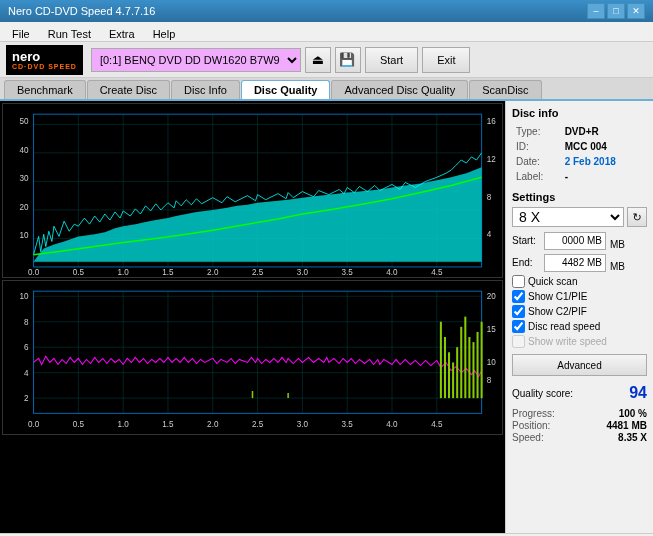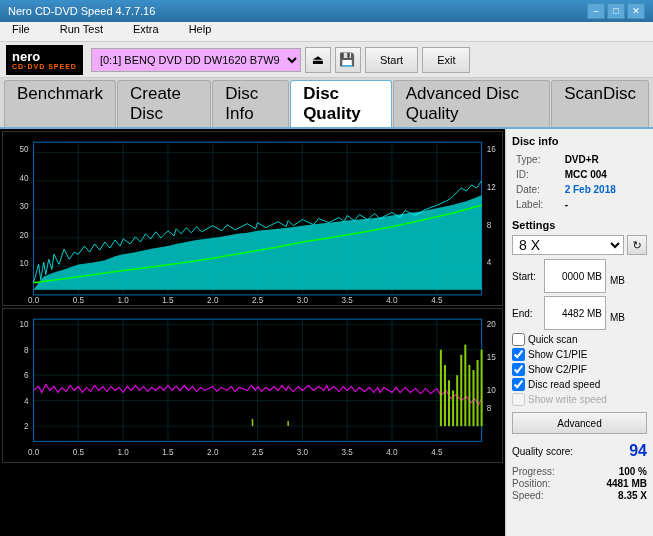--- a/index.html
+++ b/index.html
@@ -28,10 +28,10 @@
       background: #f0f0f0;
       height: 20px;
       display: flex;
-      align-items: flex-start;
+      align-items: flex-end;
       padding: 0 4px;
       border-bottom: 1px solid #ccc;
-      gap: 14px;
+      gap: 2px;
     }
     .menu-item {
       padding: 1px 8px;

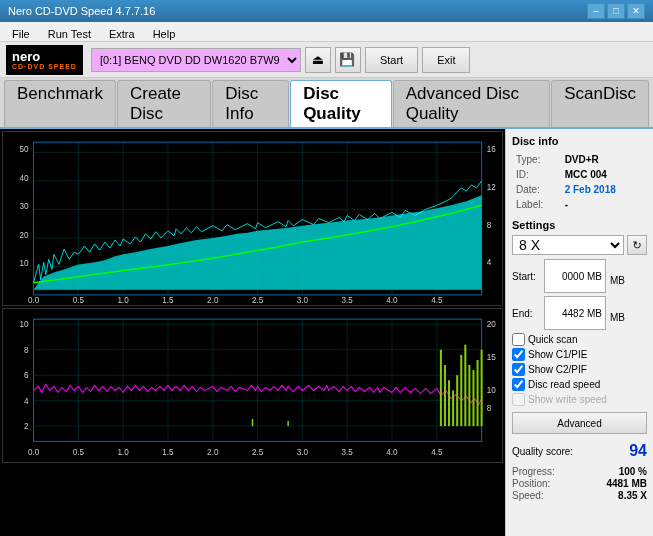--- a/index.html
+++ b/index.html
@@ -98,7 +98,7 @@
       border: 1px solid #aaa;
       border-bottom: none;
       cursor: pointer;
-      font-size: 17px;
+      font-size: 11px;
       border-radius: 3px 3px 0 0;
     }
     .tab.active {

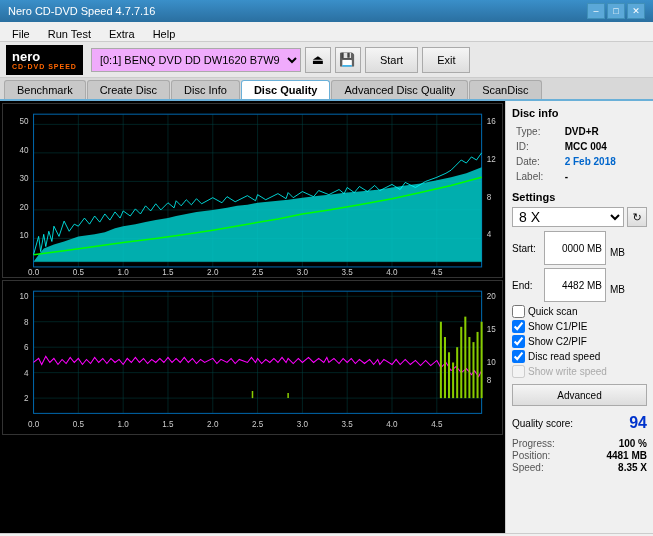--- a/index.html
+++ b/index.html
@@ -192,7 +192,7 @@
     .mb-field {
       border: 1px solid #aaa;
       background: white;
-      height: 34px;
+      height: 18px;
       font-size: 10px;
       padding: 0 3px;
       width: 62px;

